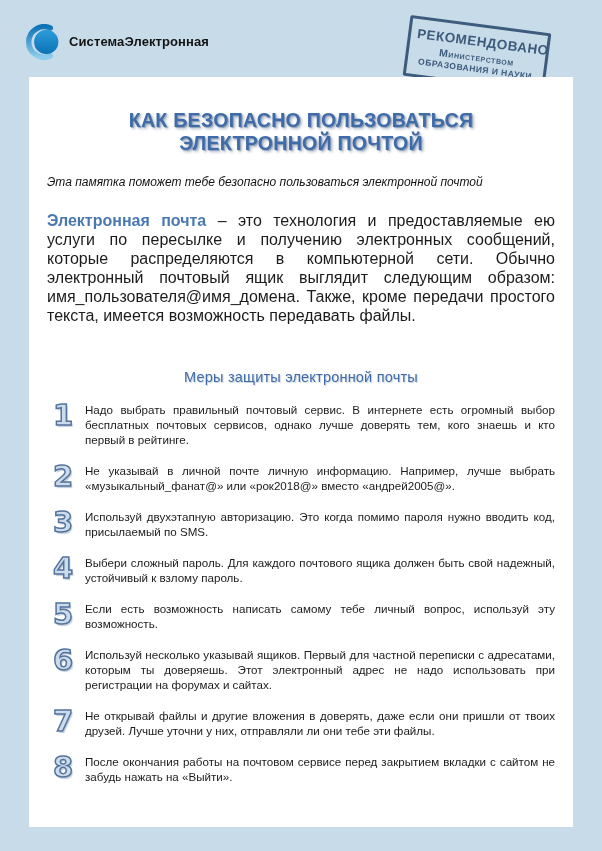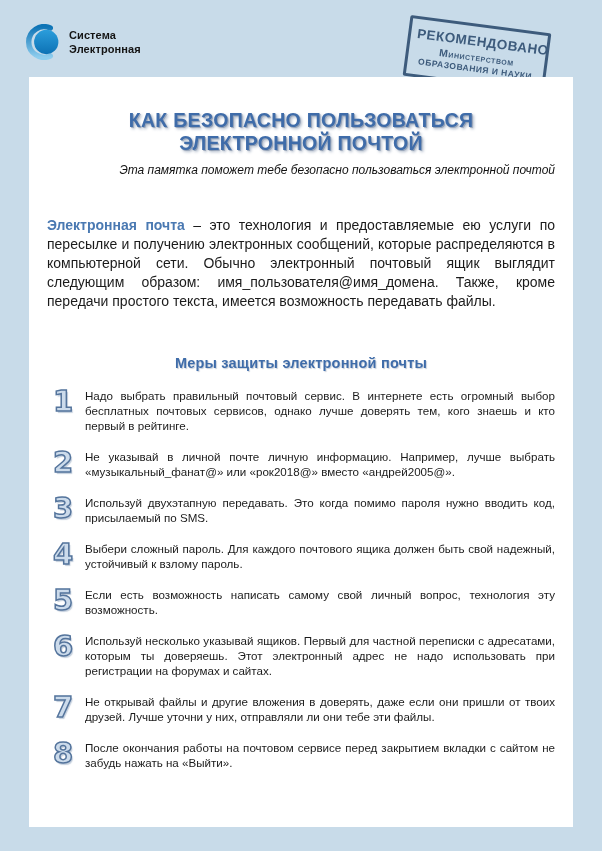--- a/index.html
+++ b/index.html
@@ -31,8 +31,8 @@
   }
   .logo-mark svg{display:block;width:36px;height:36px;}
   .logo-text{
-    display:flex;flex-direction:column;
-    font-weight:bold;font-size:11px;line-height:1.3;
+    display:flex;flex-direction:row;
+    font-weight:bold;font-size:13px;line-height:1.3;
     color:#141414;letter-spacing:.1px;
   }
   

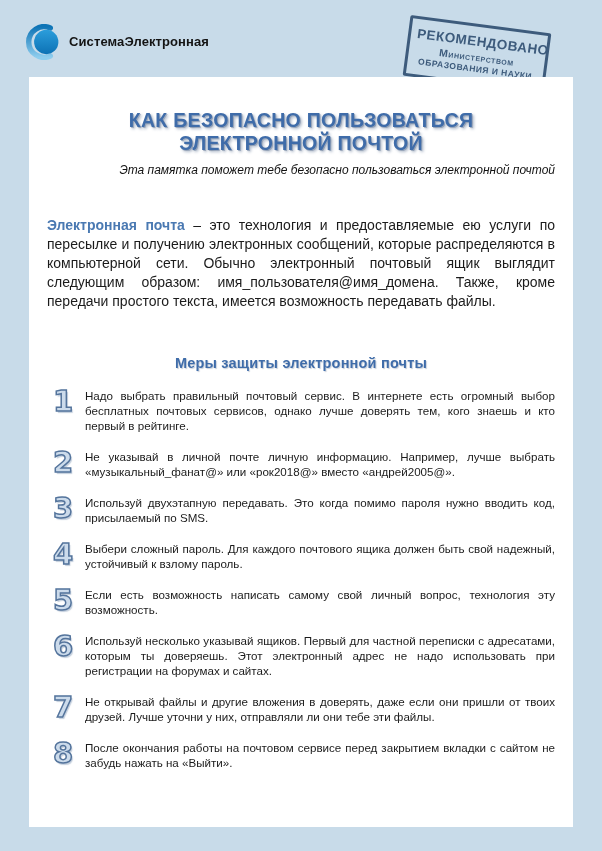--- a/index.html
+++ b/index.html
@@ -67,8 +67,8 @@
     text-shadow:1px 1px 0 rgba(38,66,108,.30), 2px 2px 3px rgba(38,66,108,.40);
   }
   .subtitle{
-    margin-top:8px;
-    text-align:right;
+    margin-top:20px;
+    text-align:left;
     font-style:italic;
     font-size:12px;line-height:15px;
     color:#111111;

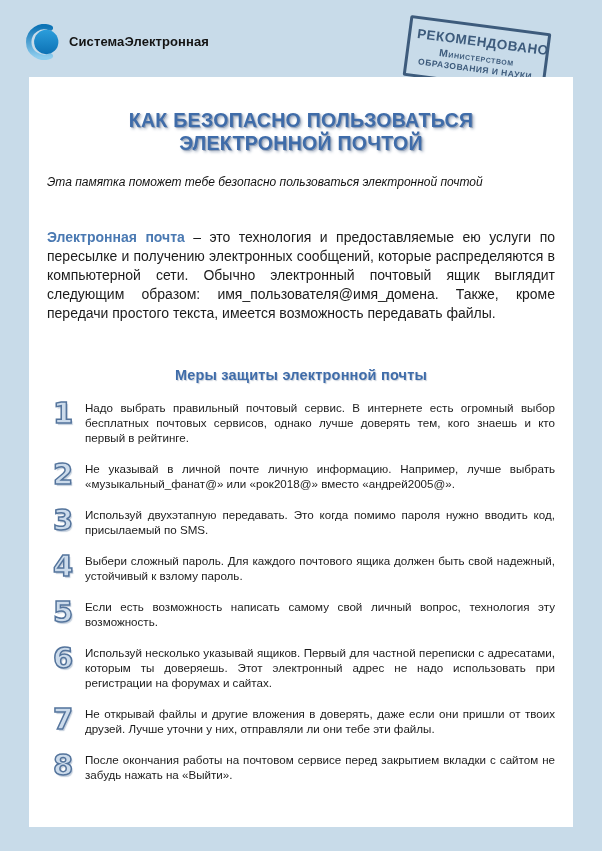--- a/index.html
+++ b/index.html
@@ -74,8 +74,8 @@
     color:#111111;
   }
   .intro{
-    margin-top:38px;
-    font-size:14px;line-height:19px;
+    margin-top:21px;
+    font-size:16px;line-height:19px;
     text-align:justify;
   }
   .intro .lead{

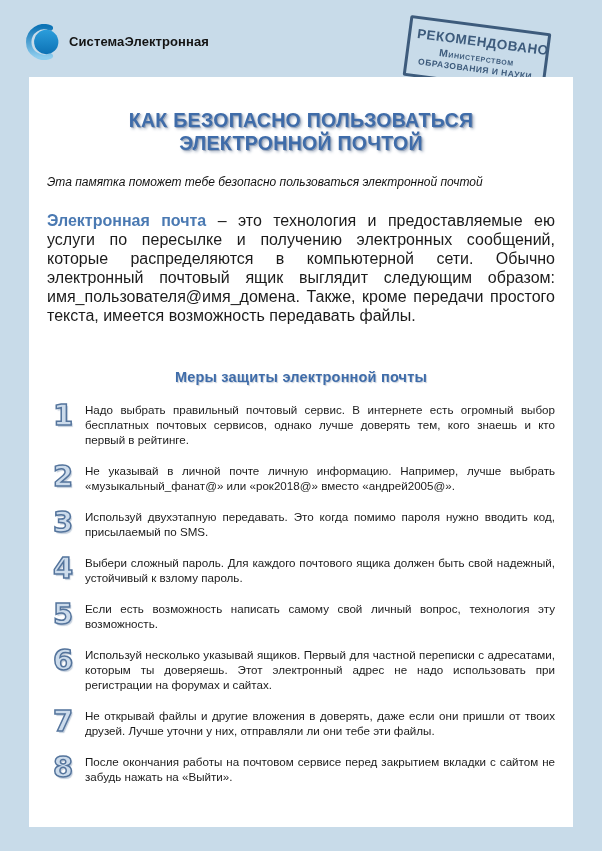--- a/index.html
+++ b/index.html
@@ -85,7 +85,7 @@
   .section-title{
     margin-top:44px;
     text-align:center;
-    font-size:14.5px;font-weight:bold;letter-spacing:.2px;
+    font-size:14.5px;font-weight:normal;letter-spacing:.2px;
     color:var(--accent-blue);
     text-shadow:1px 1px 1px rgba(38,66,108,.25);
   }

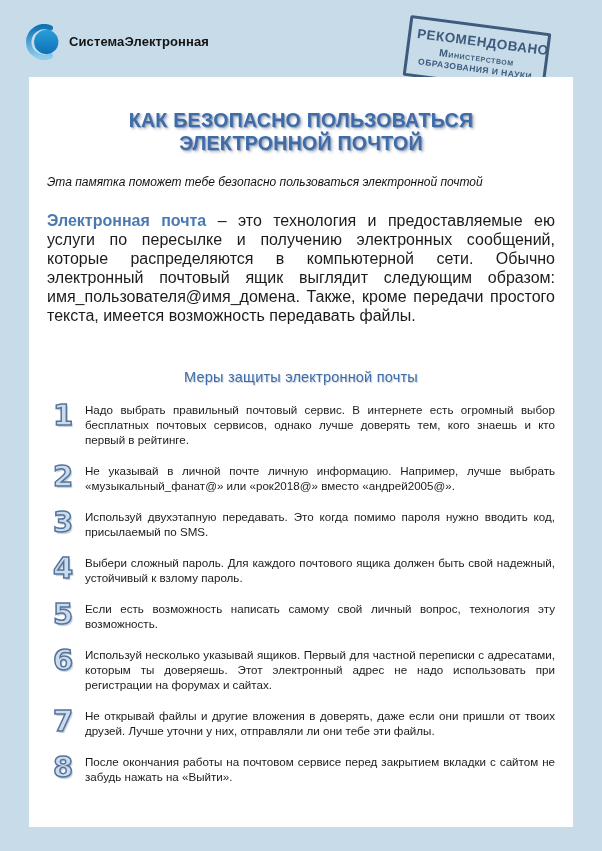--- a/index.html
+++ b/index.html
@@ -170,7 +170,7 @@
       </div>
       <div class="tip">
         <span class="tip-num">3</span>
-        <p class="tip-text">Используй двухэтапную передавать. Это когда помимо пароля нужно вводить код, присылаемый по SMS.</p>
+        <p class="tip-text">Используй двухэтапную авторизацию. Это когда помимо пароля нужно вводить код, присылаемый по SMS.</p>
       </div>
       <div class="tip">
         <span class="tip-num">4</span>

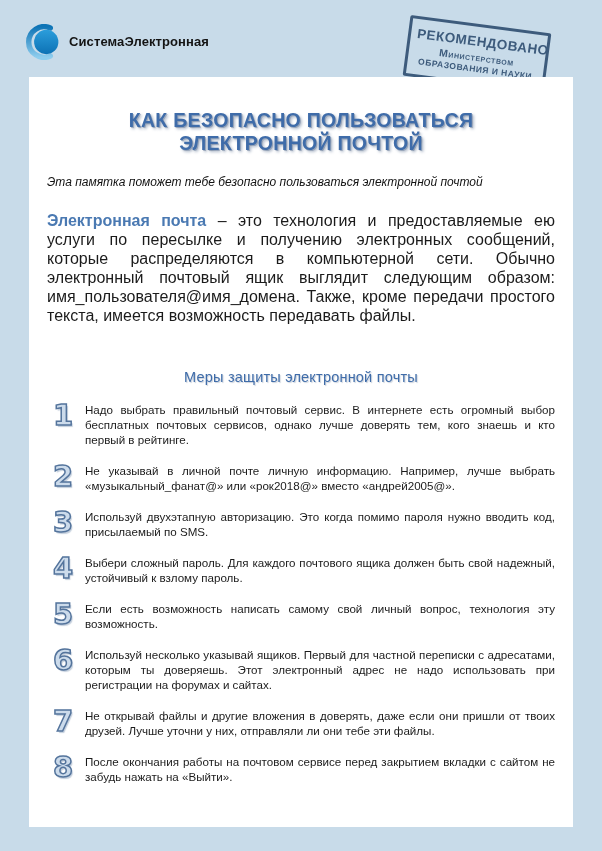--- a/index.html
+++ b/index.html
@@ -178,7 +178,7 @@
       </div>
       <div class="tip">
         <span class="tip-num">5</span>
-        <p class="tip-text">Если есть возможность написать самому свой личный вопрос, технология эту возможность.</p>
+        <p class="tip-text">Если есть возможность написать самому тебе личный вопрос, используй эту возможность.</p>
       </div>
       <div class="tip">
         <span class="tip-num">6</span>

